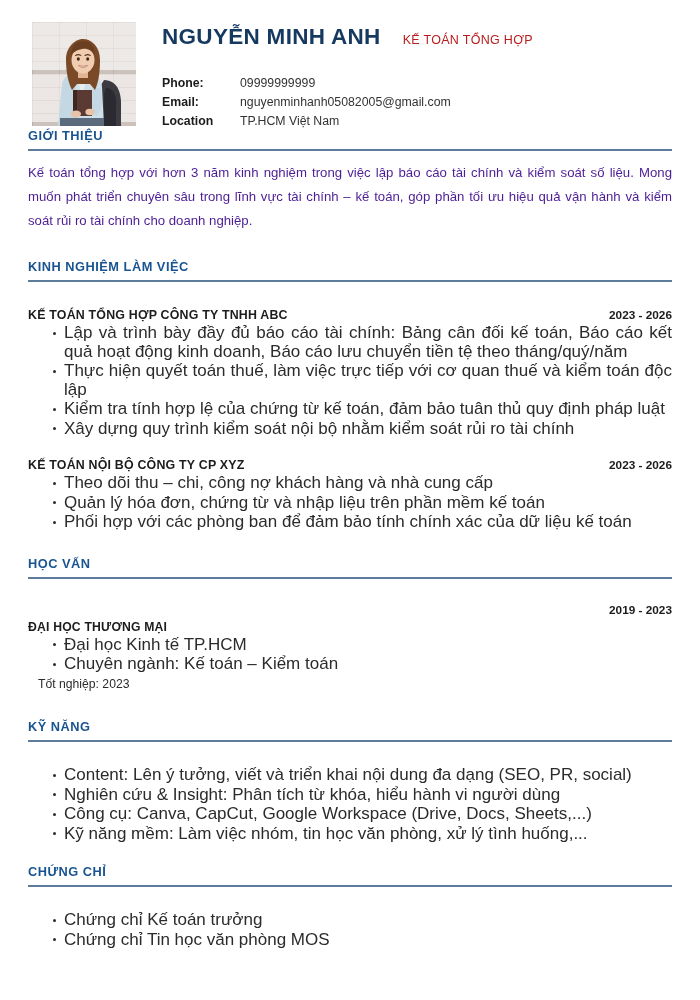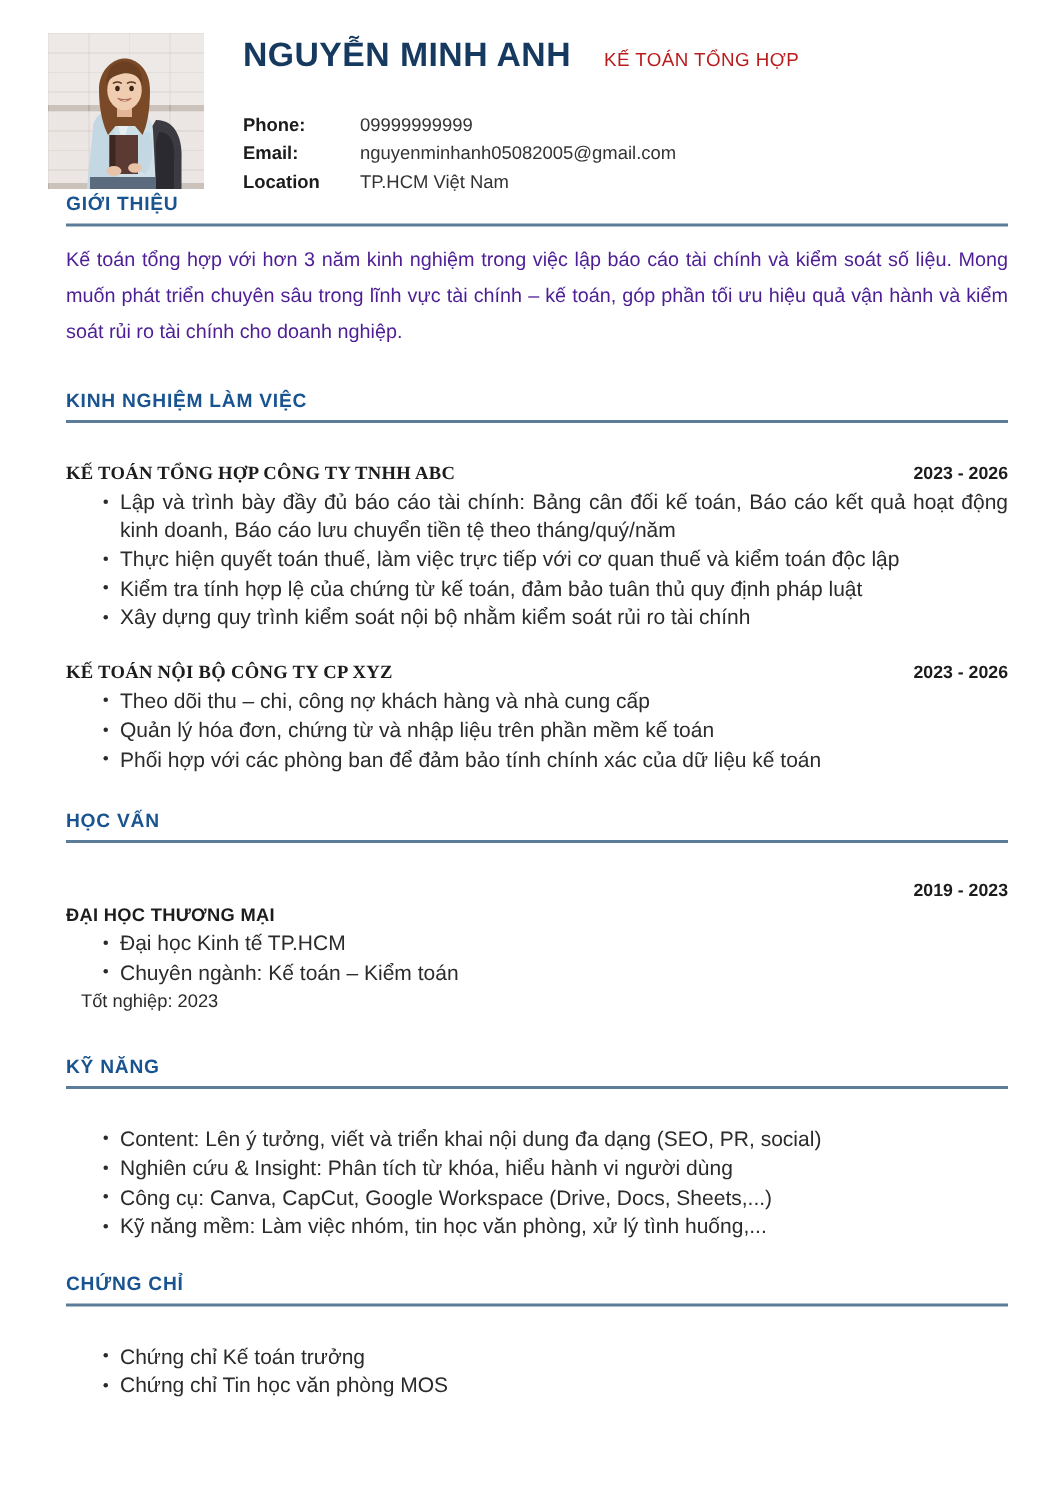--- a/index.html
+++ b/index.html
@@ -104,7 +104,6 @@
   
   .section {
     padding-left: 0;
-    margin-left: 16px;
   }
   .section-head {
     font-size: 12.8px;

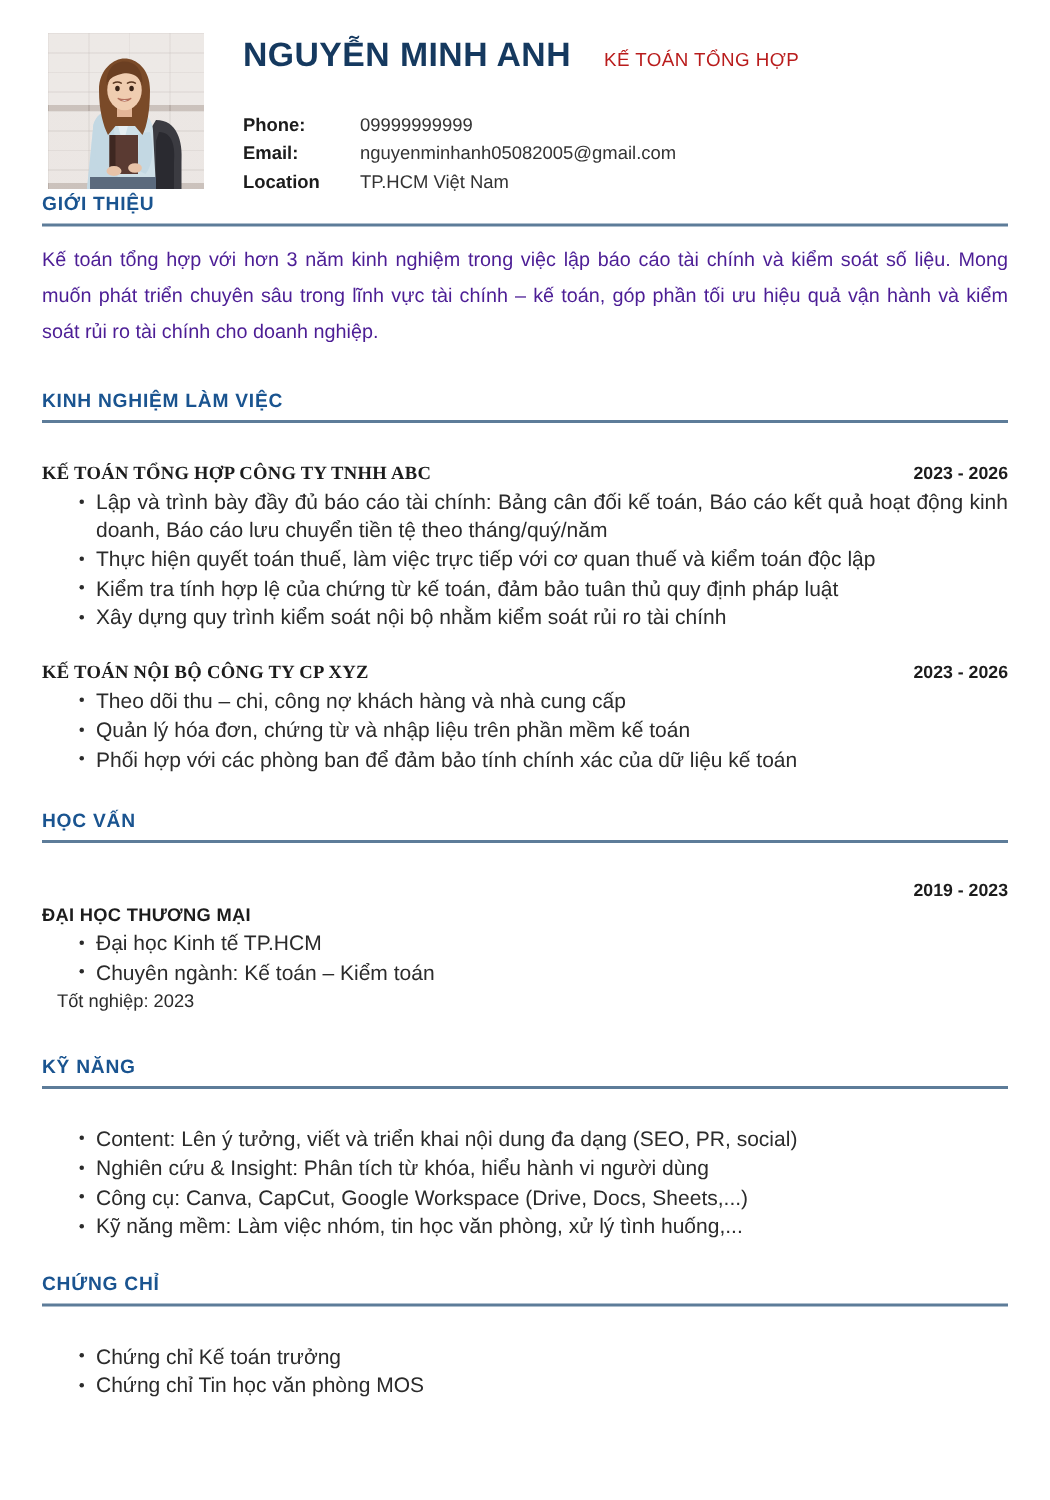--- a/index.html
+++ b/index.html
@@ -139,7 +139,6 @@
     font-weight: bold;
     letter-spacing: 0.2px;
     color: #1c1c1c;
-    font-family: Liberation Serif, serif;
   }
   .job-date {
     font-size: 11.8px;

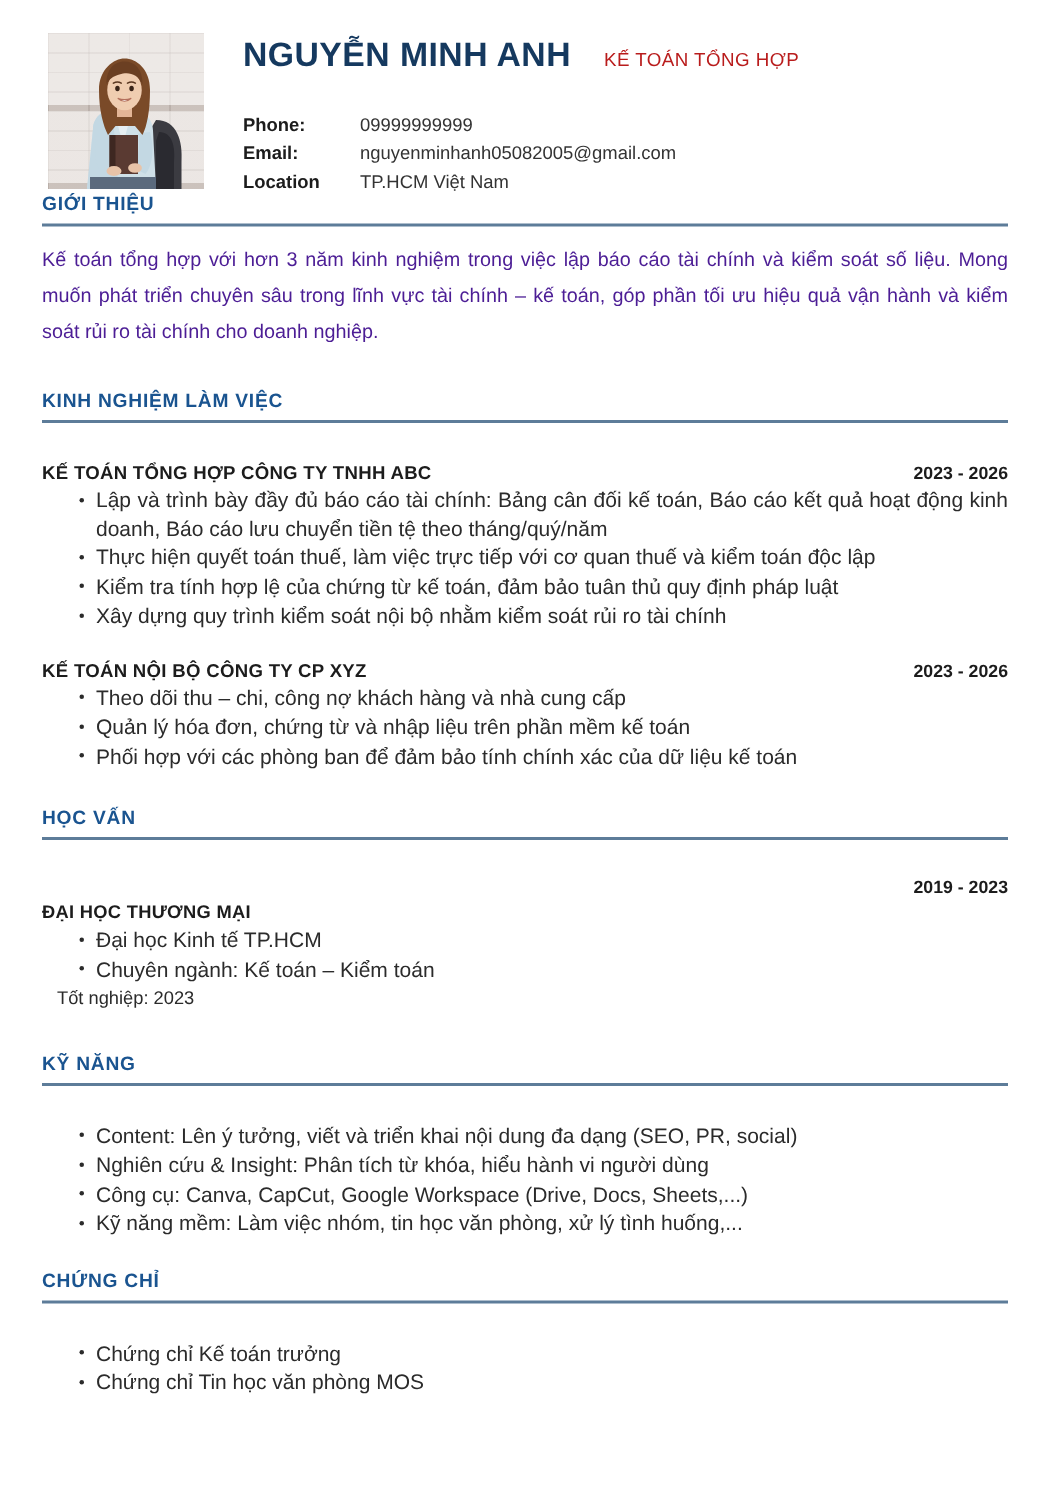--- a/index.html
+++ b/index.html
@@ -153,7 +153,7 @@
     list-style: none;
   }
   ul.bullets li {
-    font-size: 14px;
+    font-size: 17px;
     line-height: 18.5px;
     color: #2b2b2b;
     position: relative;

